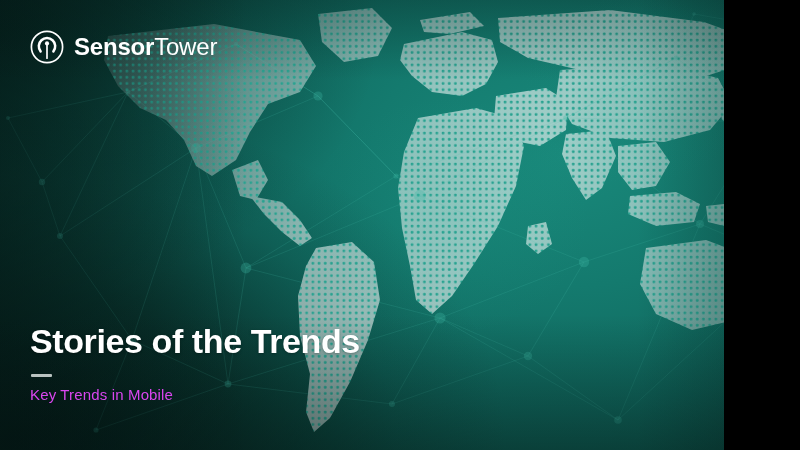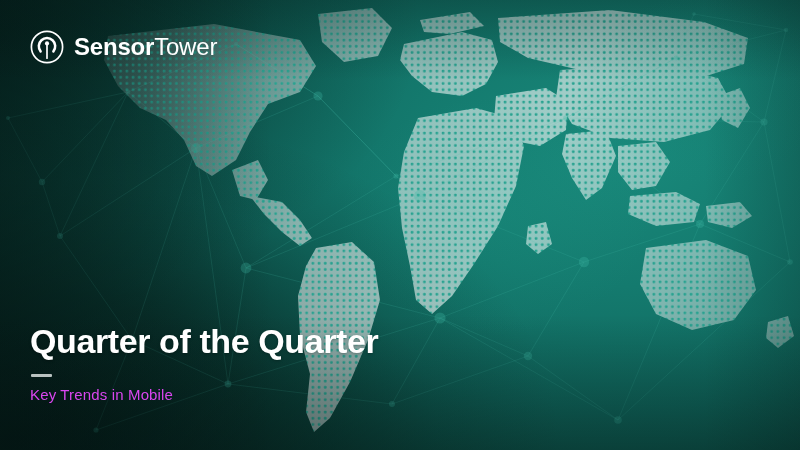--- a/index.html
+++ b/index.html
@@ -13,7 +13,7 @@
 
   .slide {
     position: relative;
-    width: 800px;
+    width: 724px;
     height: 450px;
     overflow: hidden;
     background: #0e3b34;

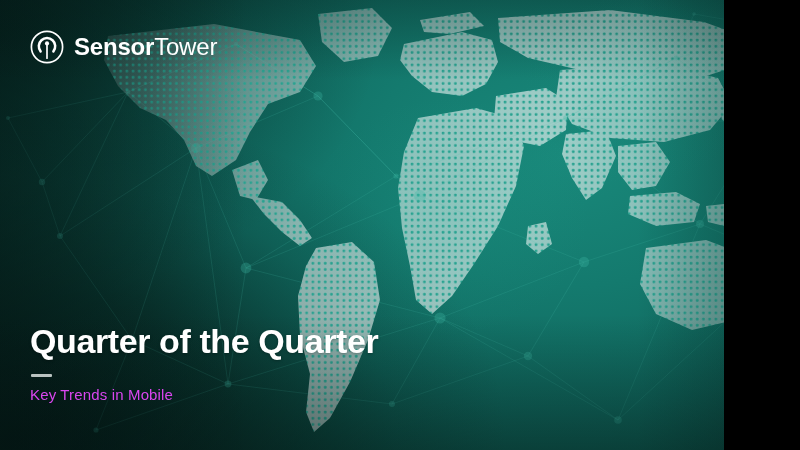--- a/index.html
+++ b/index.html
@@ -259,7 +259,7 @@
   </div>
 
   <div class="title-block">
-    <h1 class="slide-title">Quarter of the Quarter</h1>
+    <h1 class="slide-title">Stories of the Trends</h1>
     <div class="title-rule"></div>
     <p class="slide-subtitle">Key Trends in Mobile</p>
   </div>

